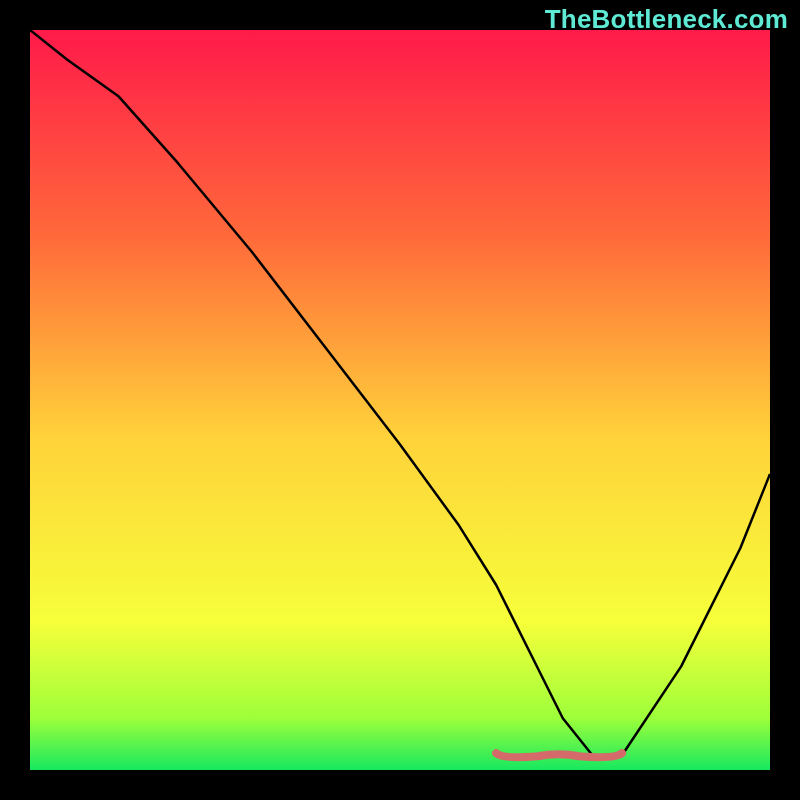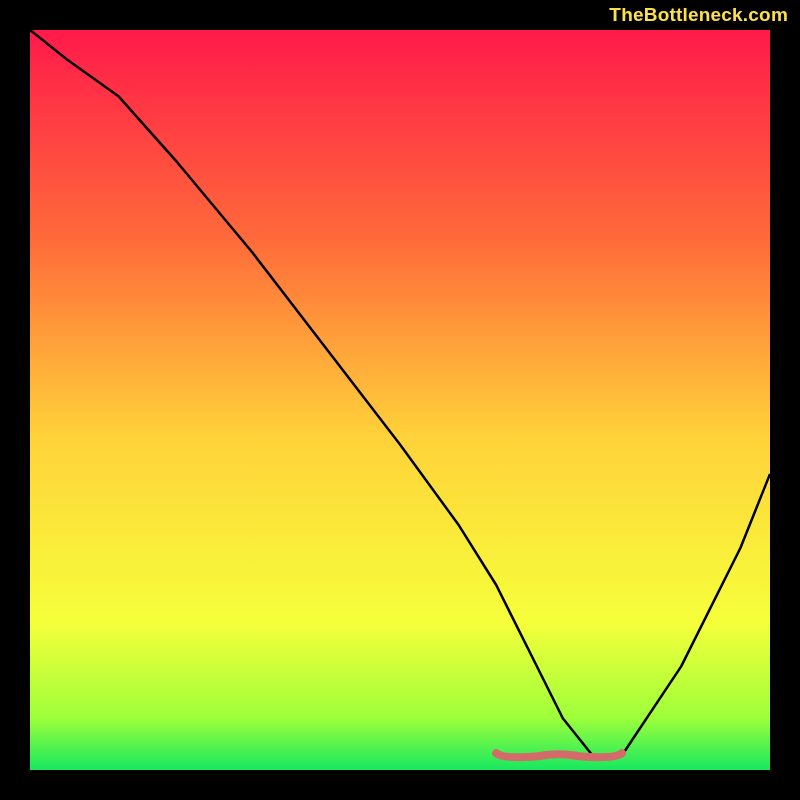--- a/index.html
+++ b/index.html
@@ -21,8 +21,8 @@
     position: absolute;
     top: 4px;
     right: 12px;
-    color: #fde047;
-    font-size: 19px;
+    color: #5eead4;
+    font-size: 26px;
     font-weight: 600;
     letter-spacing: 0.2px;
     z-index: 5;

